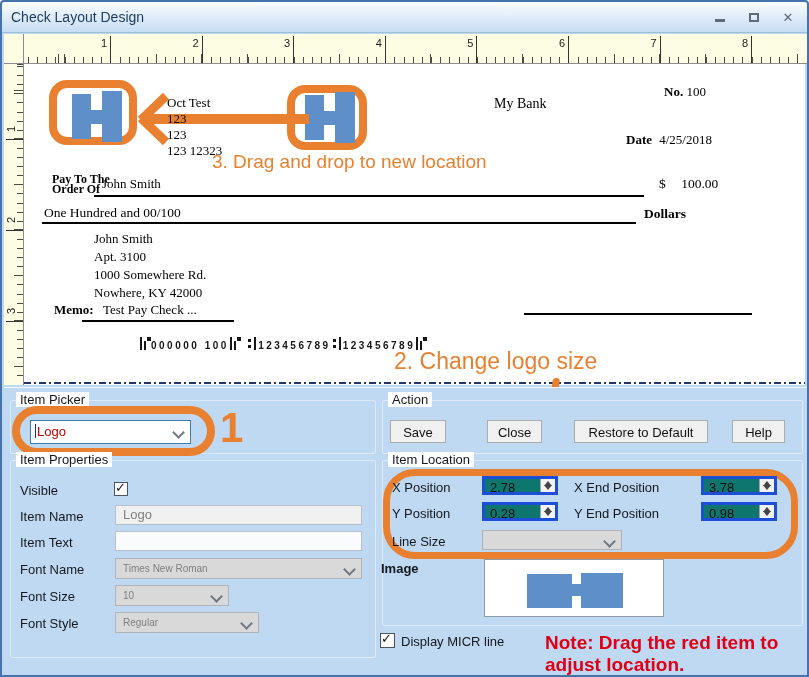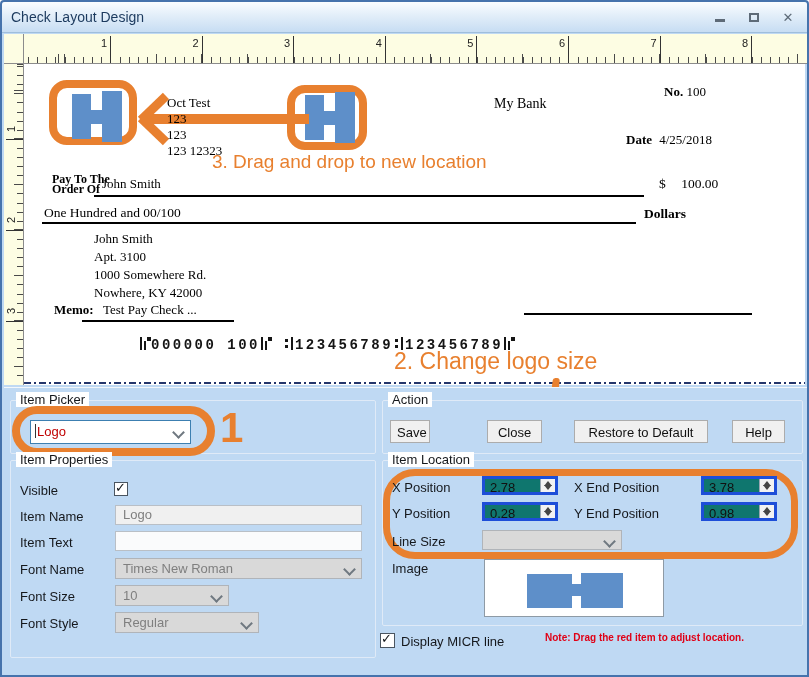--- a/index.html
+++ b/index.html
@@ -39,7 +39,7 @@
   .uline{position:absolute;background:#000;height:2px;}
   .serif13{font-size:13px;}
   .payto{font-weight:bold;font-size:12px;line-height:9.5px;}
-  .micr{font-family:Liberation Mono, monospace;font-weight:bold;font-size:14px;letter-spacing:2.5px;color:#151515;white-space:nowrap;}
+  .micr{font-family:Liberation Sans, sans-serif;font-weight:bold;font-size:10px;letter-spacing:2.5px;color:#151515;white-space:nowrap;}
   .msym{display:inline-block;position:relative;width:12px;height:13px;vertical-align:-1px;letter-spacing:0;}
   .msym i{position:absolute;background:#151515;}
   .msym.transit i.b{left:8px;top:0;width:2px;height:13px}

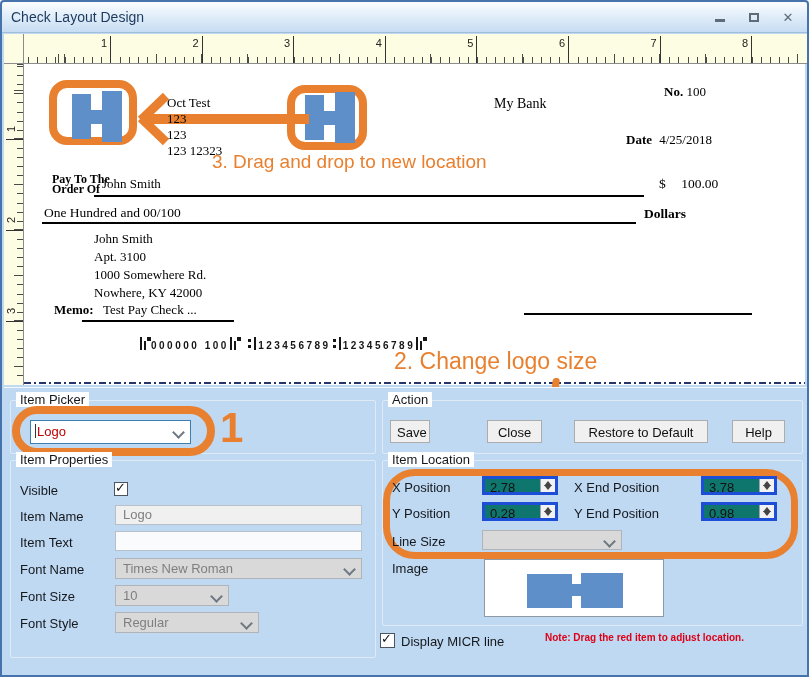--- a/index.html
+++ b/index.html
@@ -248,7 +248,7 @@
 
     <div class="grp" style="left:378px;top:12px;width:419px;height:52px;"></div>
     <div class="grplabel" style="left:384px;top:4px;">Action</div>
-    <button class="btn" style="left:386px;top:32px;width:40px;">Save</button>
+    <button class="btn" style="left:386px;top:32px;width:56px;">Save</button>
     <button class="btn" style="left:483px;top:32px;width:55px;">Close</button>
     <button class="btn" style="left:570px;top:32px;width:134px;">Restore to Default</button>
     <button class="btn" style="left:728px;top:32px;width:53px;">Help</button>

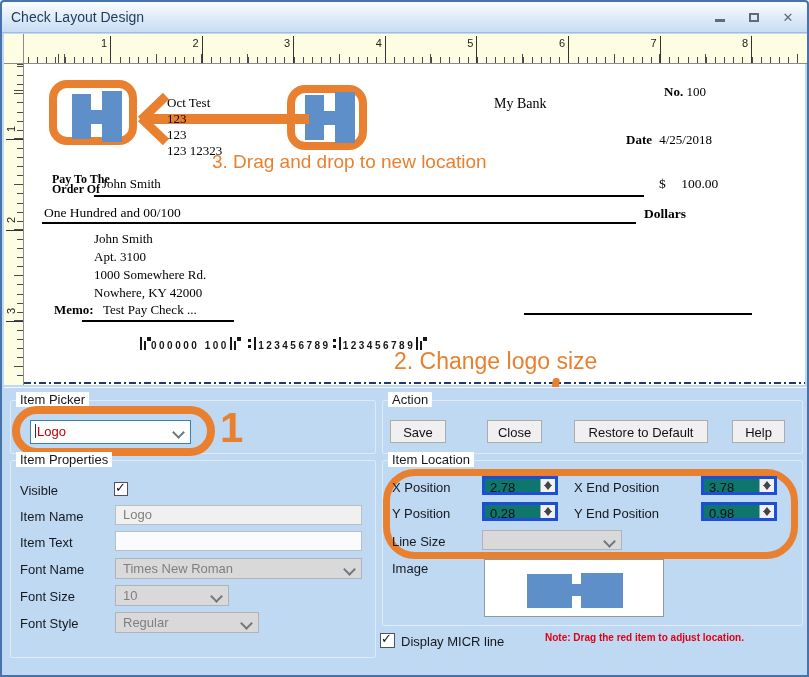--- a/index.html
+++ b/index.html
@@ -57,7 +57,7 @@
   .lbl{position:absolute;font-size:13px;color:#15181C;white-space:nowrap;}
   .field{position:absolute;box-sizing:border-box;border:1px solid #B9BFC6;background:#F7F8F9;font-size:13px;color:#808archpx;}
   .btn{position:absolute;box-sizing:border-box;height:23px;background:#F0F0F0;border:1px solid #ACACAC;font-size:13px;color:#111;text-align:center;line-height:21px;cursor:default;}
-  .dd{position:absolute;box-sizing:border-box;border:1px solid #B0B4B9;background:#D9D9D9;color:#7F7F7F;font-size:13px;line-height:19px;padding-left:7px;}
+  .dd{position:absolute;box-sizing:border-box;border:1px solid #B0B4B9;background:#D9D9D9;color:#7F7F7F;font-size:10px;line-height:19px;padding-left:7px;}
   .dd .chev,.cmb .chev{position:absolute;right:7px;top:6px;width:7px;height:7px;border-right:2px solid #6F7880;border-bottom:2px solid #6F7880;transform:rotate(45deg);}
   .cmb{position:absolute;box-sizing:border-box;border:1px solid #3C7FB1;background:#fff;font-size:13px;line-height:21px;padding-left:4px;}
   .caret{display:inline-block;width:1px;height:14px;background:#333;vertical-align:-2px;margin-right:1px;}

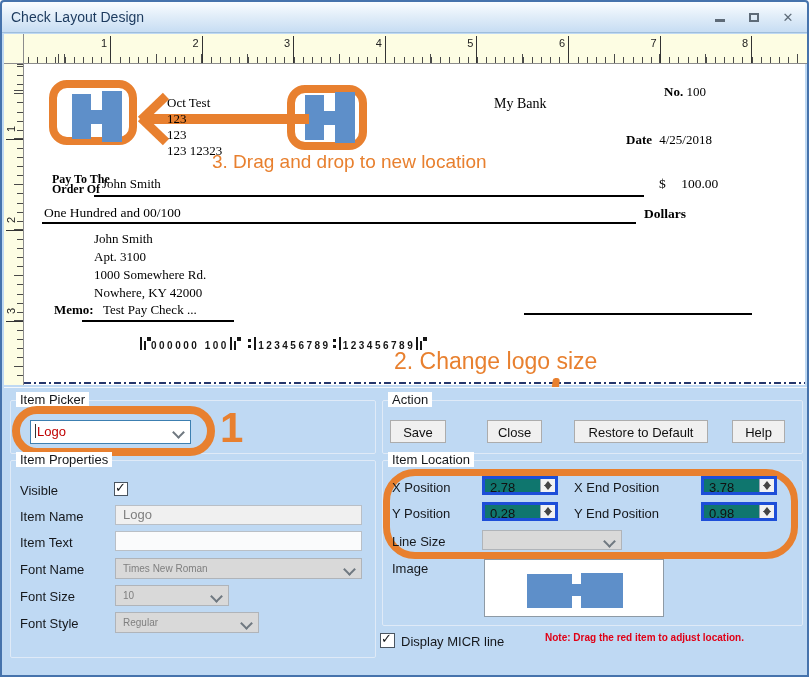--- a/index.html
+++ b/index.html
@@ -296,7 +296,7 @@
       <span class="chev"></span>
     </div>
 
-    <div class="lbl" style="left:388px;top:173px;">Image</div>
+    <div class="lbl" style="left:377px;top:173px;font-weight:bold;">Image</div>
     <div class="imgbox" style="left:480px;top:171px;width:180px;height:58px;">
       <div class="blue-bar" style="left:42px;top:14px;width:45px;height:34px;"></div>
       <div class="blue-bar" style="left:85px;top:24px;width:13px;height:12px;"></div>

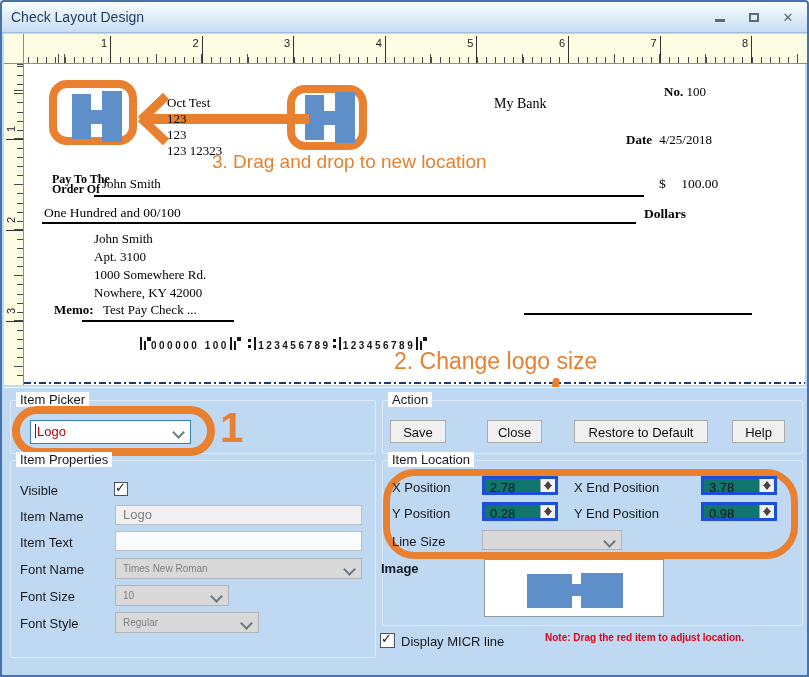--- a/index.html
+++ b/index.html
@@ -69,7 +69,7 @@
   .spinbtns i.dn{bottom:2px;border-top:5px solid #444;}
   .cb{position:absolute;width:14px;height:14px;background:#fff;border:1px solid #4A5560;box-sizing:border-box;}
   .cb.checked::after{content:"✓";position:absolute;left:0px;top:-3px;font-size:13px;color:#101418;font-weight:bold;}
-  .note{position:absolute;color:#E00016;font-weight:bold;font-size:10px;}
+  .note{position:absolute;color:#E00016;font-weight:bold;font-size:19px;}
   .imgbox{position:absolute;background:#fff;border:1px solid #8E9AA5;box-sizing:border-box;}
 </style>
 </head>

